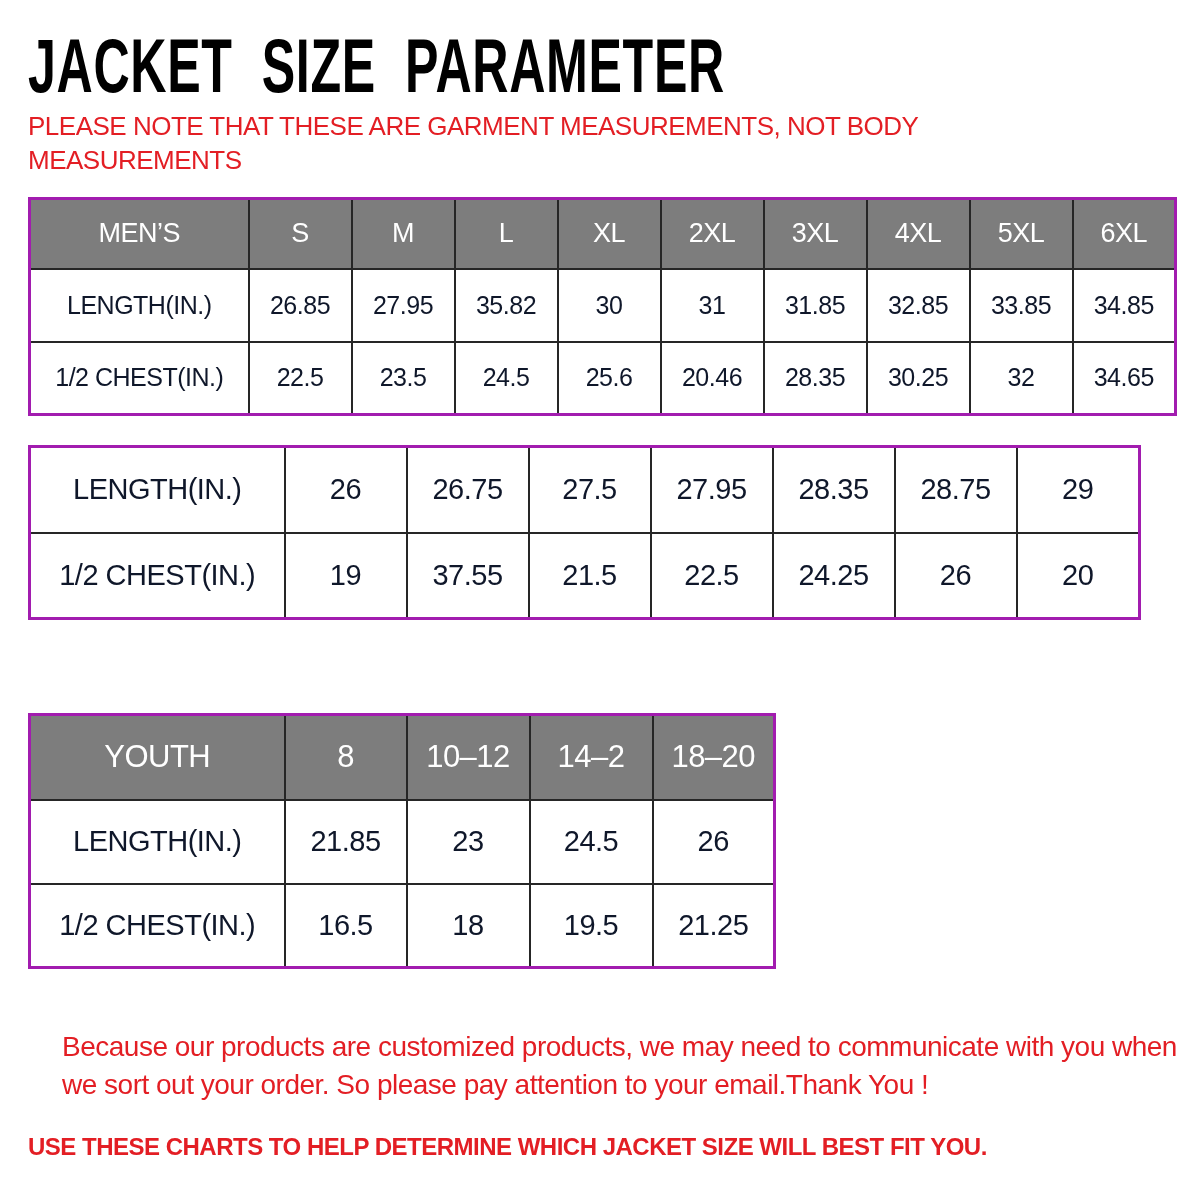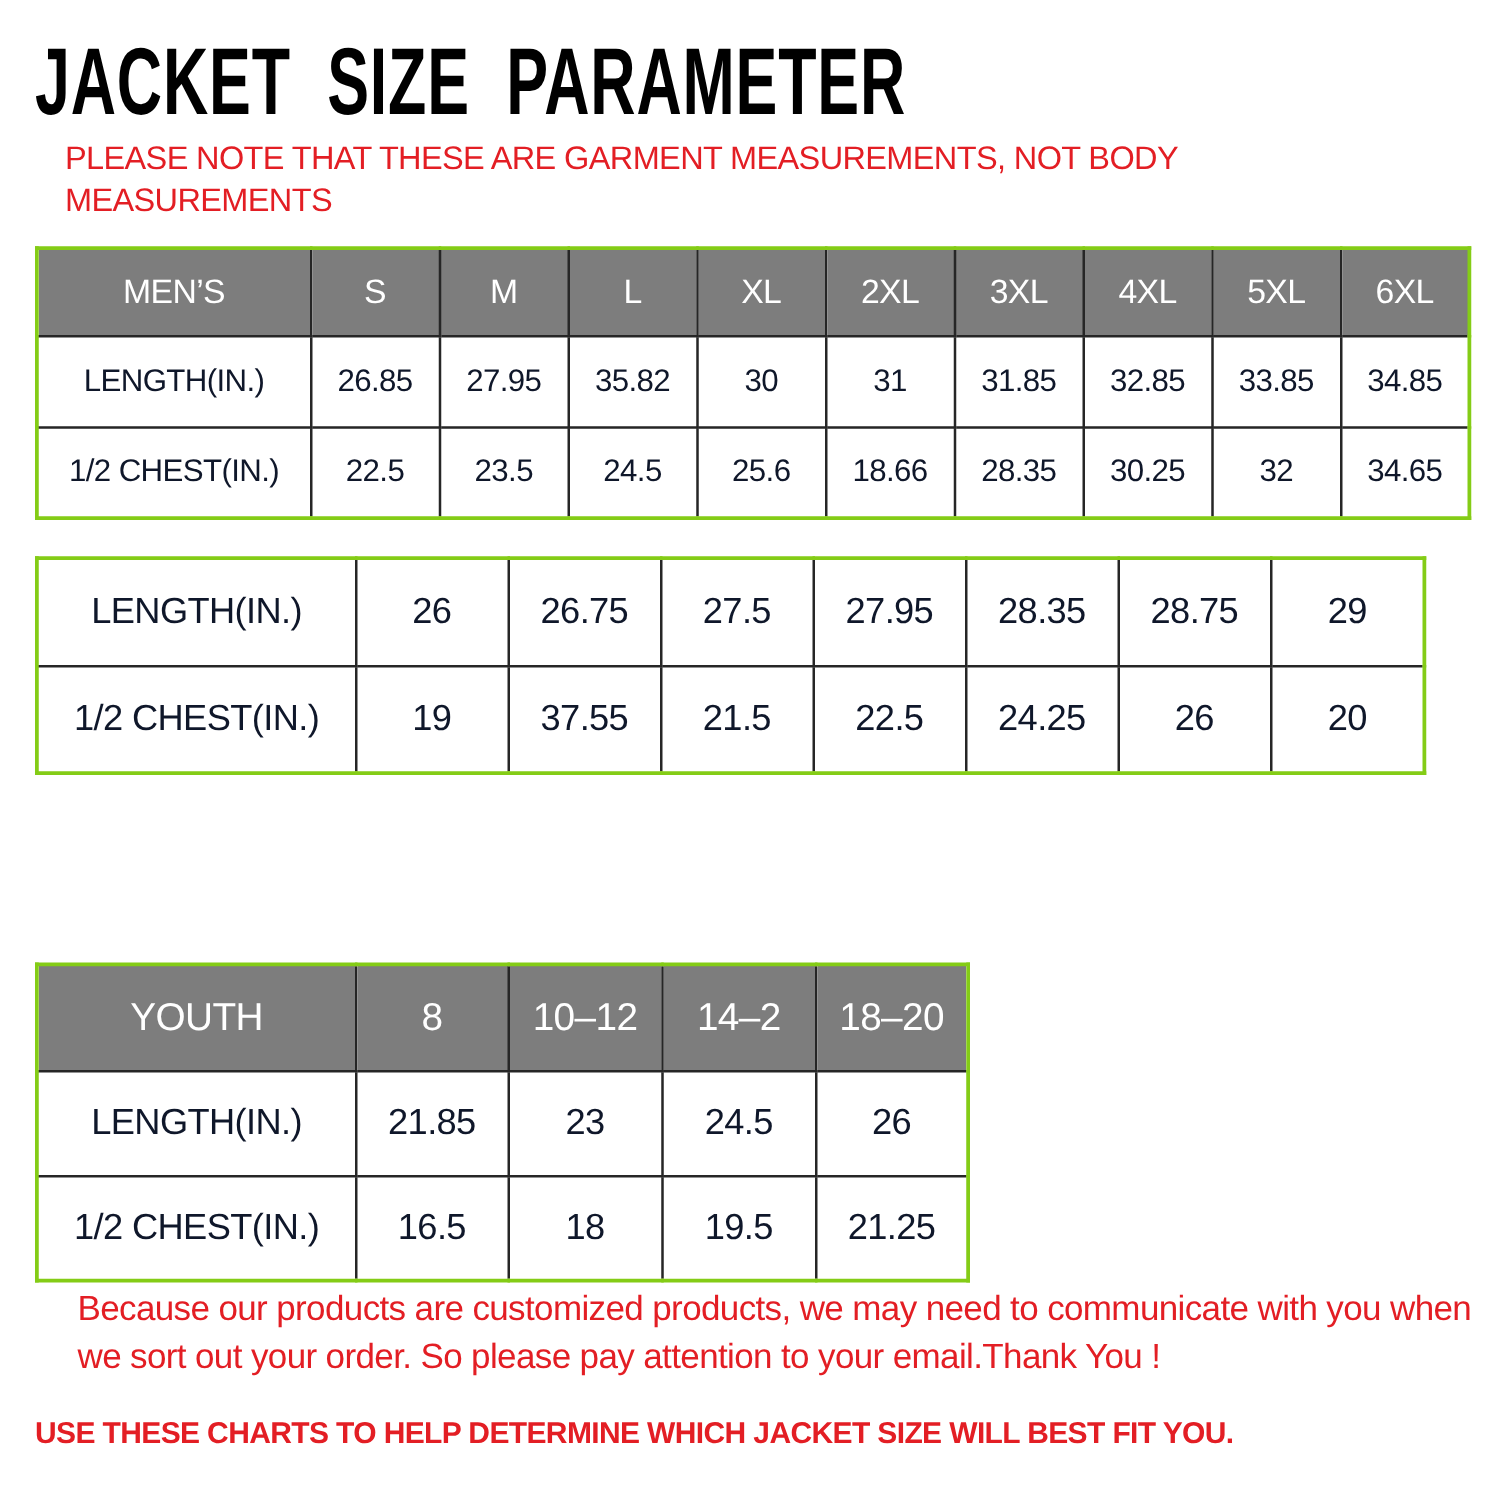--- a/index.html
+++ b/index.html
@@ -23,7 +23,7 @@
   .note{
     position:absolute;left:28px;top:110px;max-width:940px;
     font-size:26px;line-height:1.3;letter-spacing:-0.5px;
-    color:var(--accent-red);font-weight:400;margin-left:24px;
+    color:var(--accent-red);font-weight:400;
   }
   table.size-table{
     position:absolute;border-collapse:collapse;table-layout:fixed;

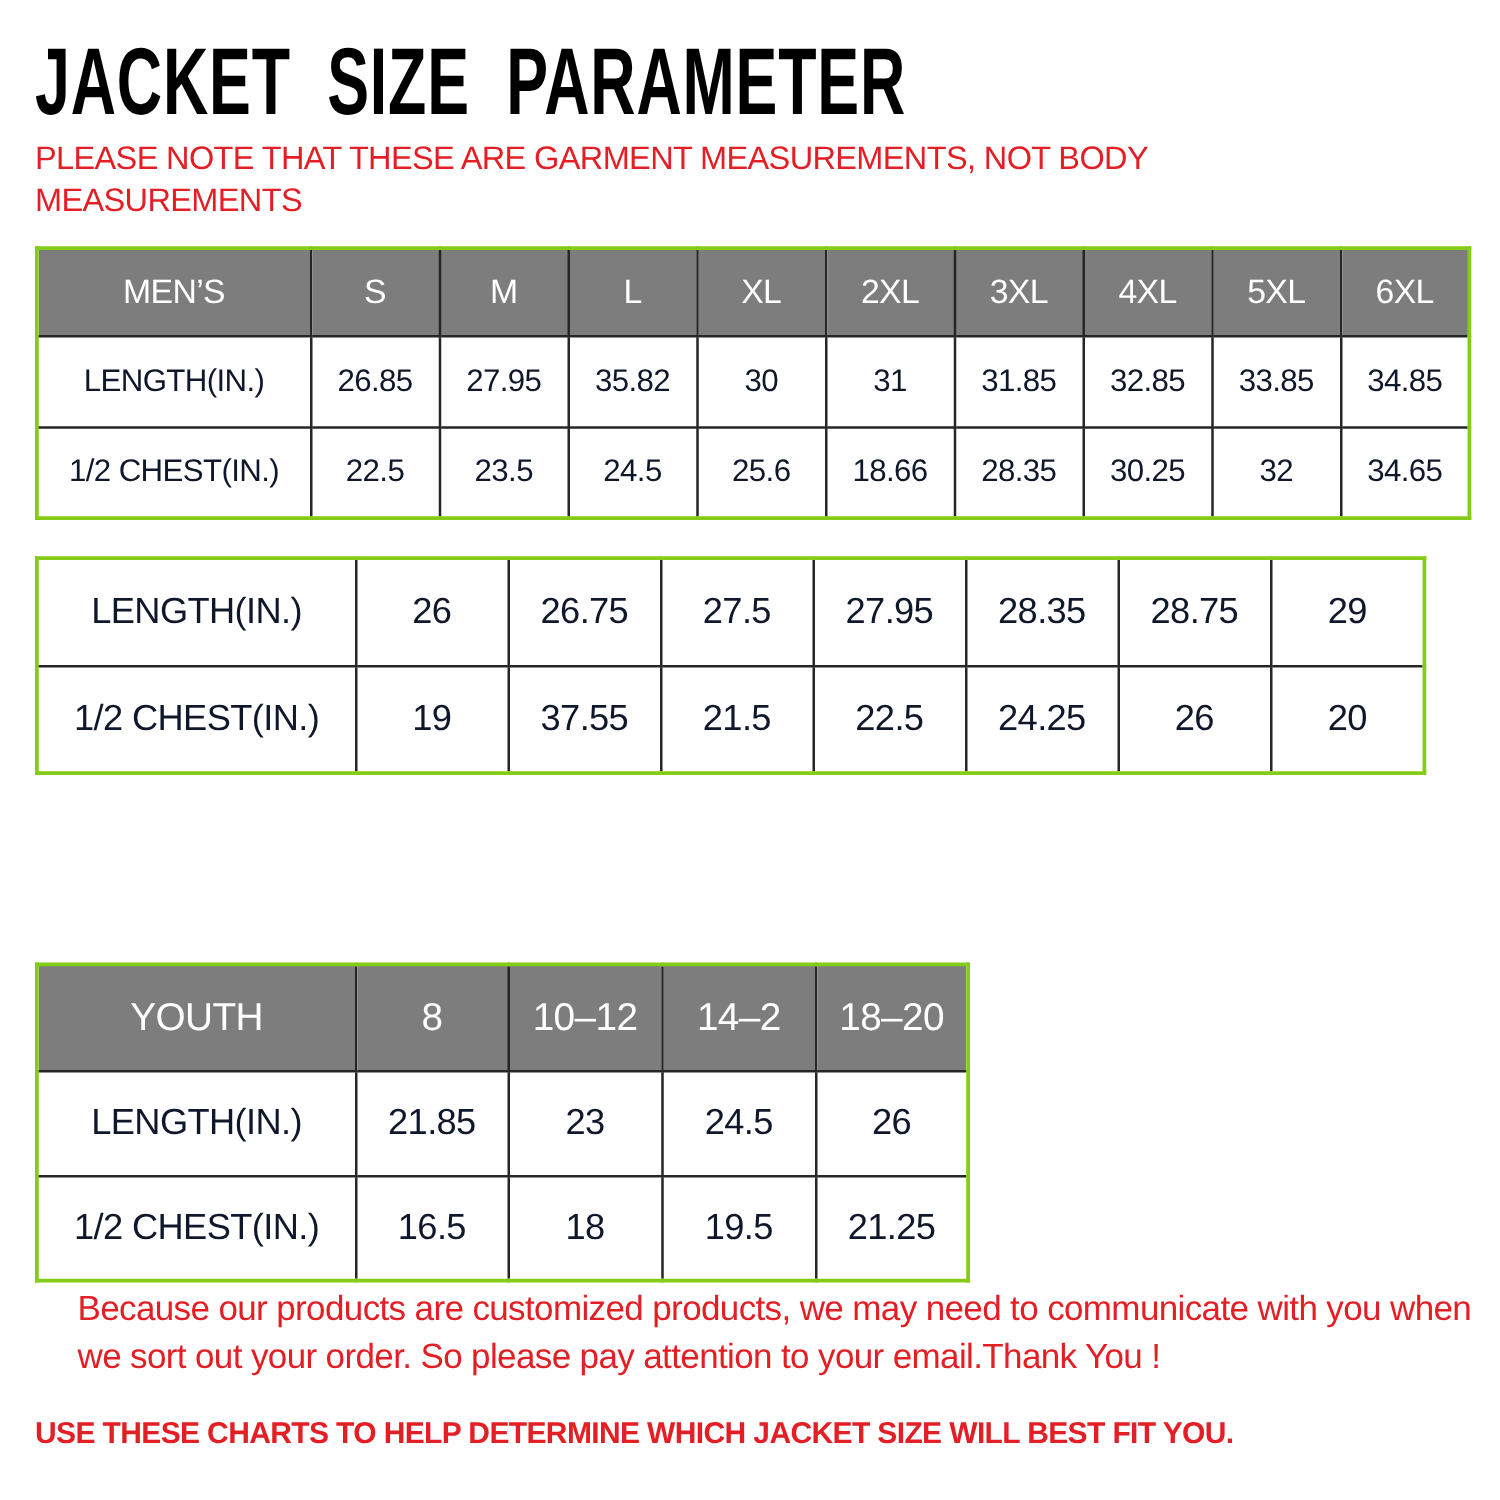--- a/index.html
+++ b/index.html
@@ -27,7 +27,7 @@
   }
   table.size-table{
     position:absolute;border-collapse:collapse;table-layout:fixed;
-    background:#fff;border:3px solid #84cc16;
+    background:#fff;border:3px solid #a21caf;
   }
   .size-table th,.size-table td{
     border:2px solid var(--border-dark);

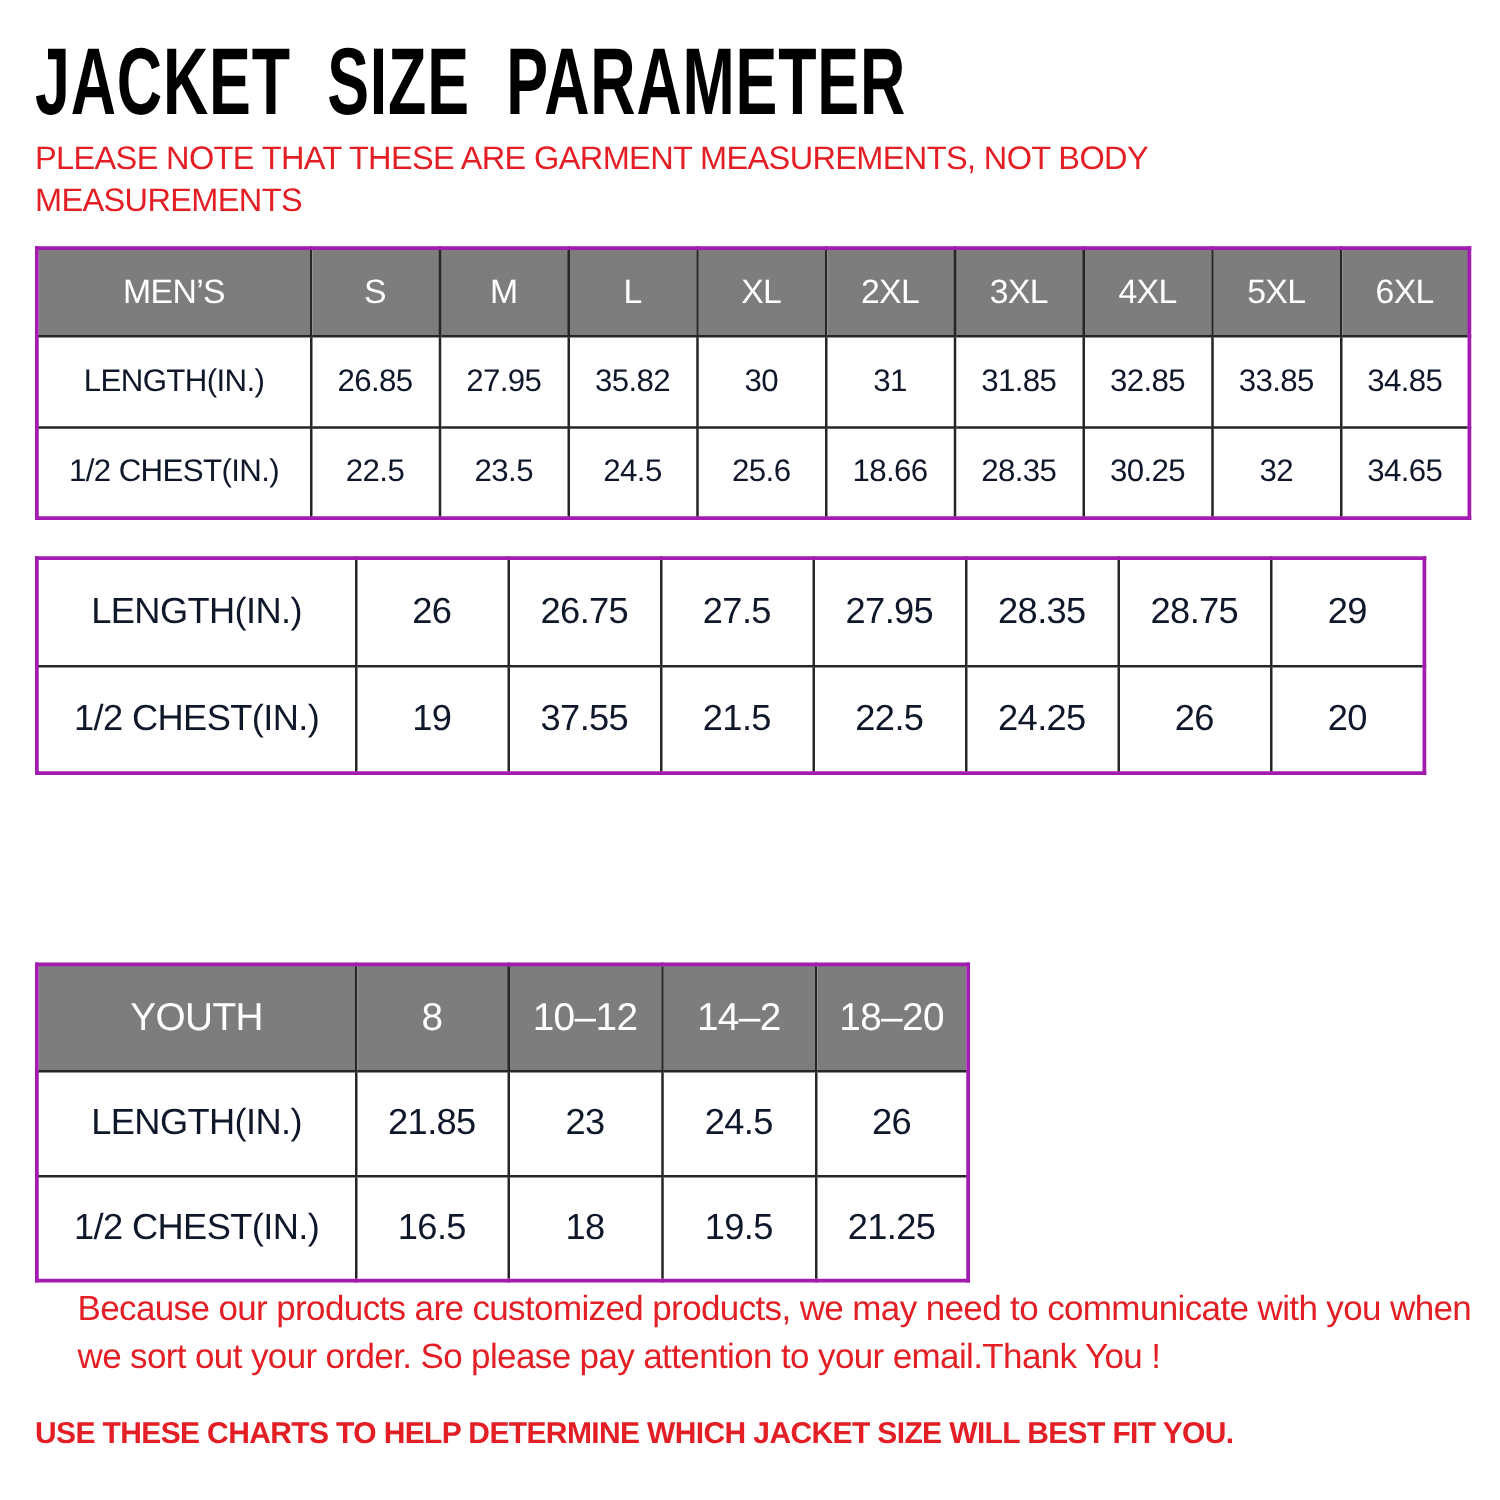--- a/index.html
+++ b/index.html
@@ -121,7 +121,7 @@
     <td>23.5</td>
     <td>24.5</td>
     <td>25.6</td>
-    <td>18.66</td>
+    <td>20.46</td>
     <td>28.35</td>
     <td>30.25</td>
     <td>32</td>

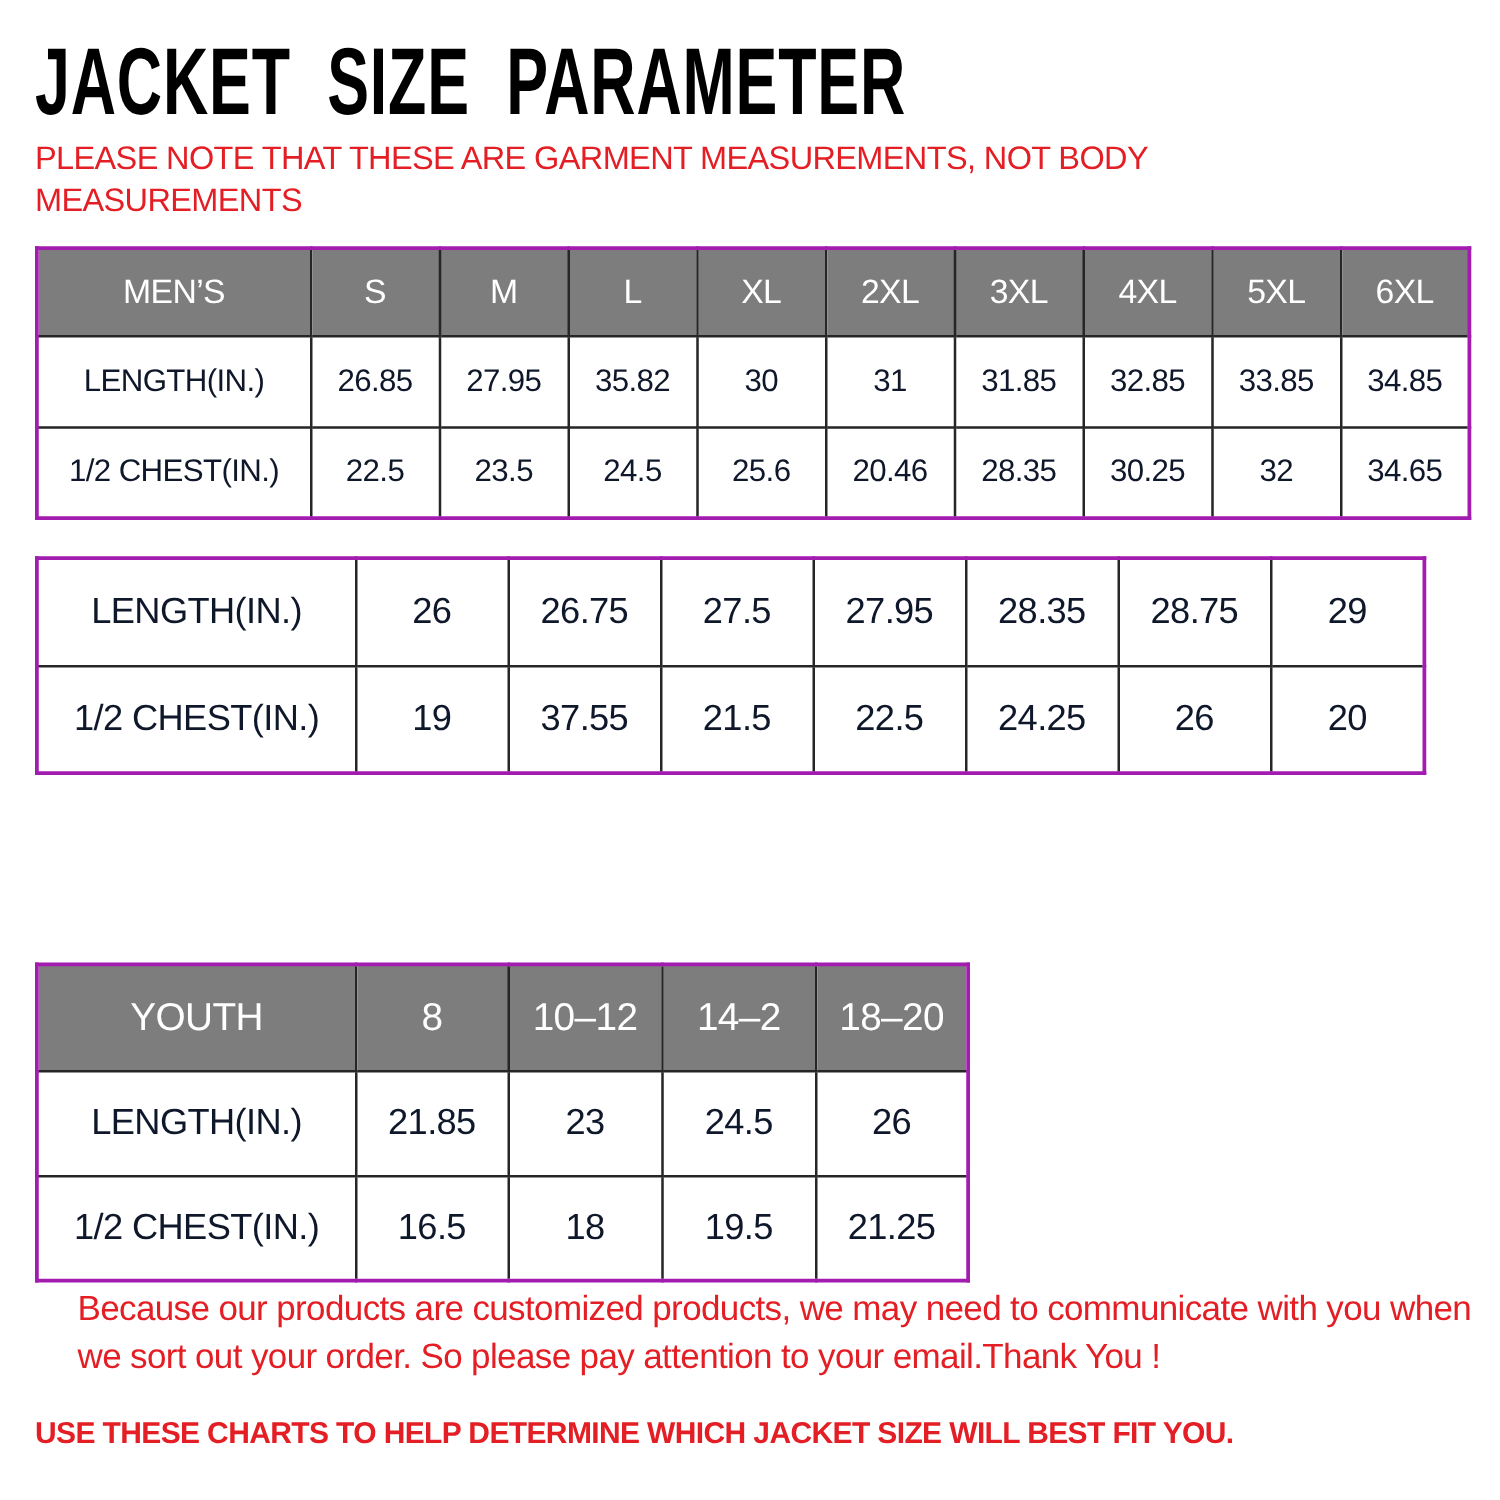--- a/index.html
+++ b/index.html
@@ -51,7 +51,7 @@
   .t-womens tr.hd{height:91px;}
   .t-womens tr.rw{height:86px;}
   
-  .t-youth{left:28px;top:770px;width:745px;}
+  .t-youth{left:28px;top:713px;width:745px;}
   .t-youth th{font-size:31px;}
   .t-youth td{font-size:29px;}
   .t-youth tr.hd{height:85px;}

